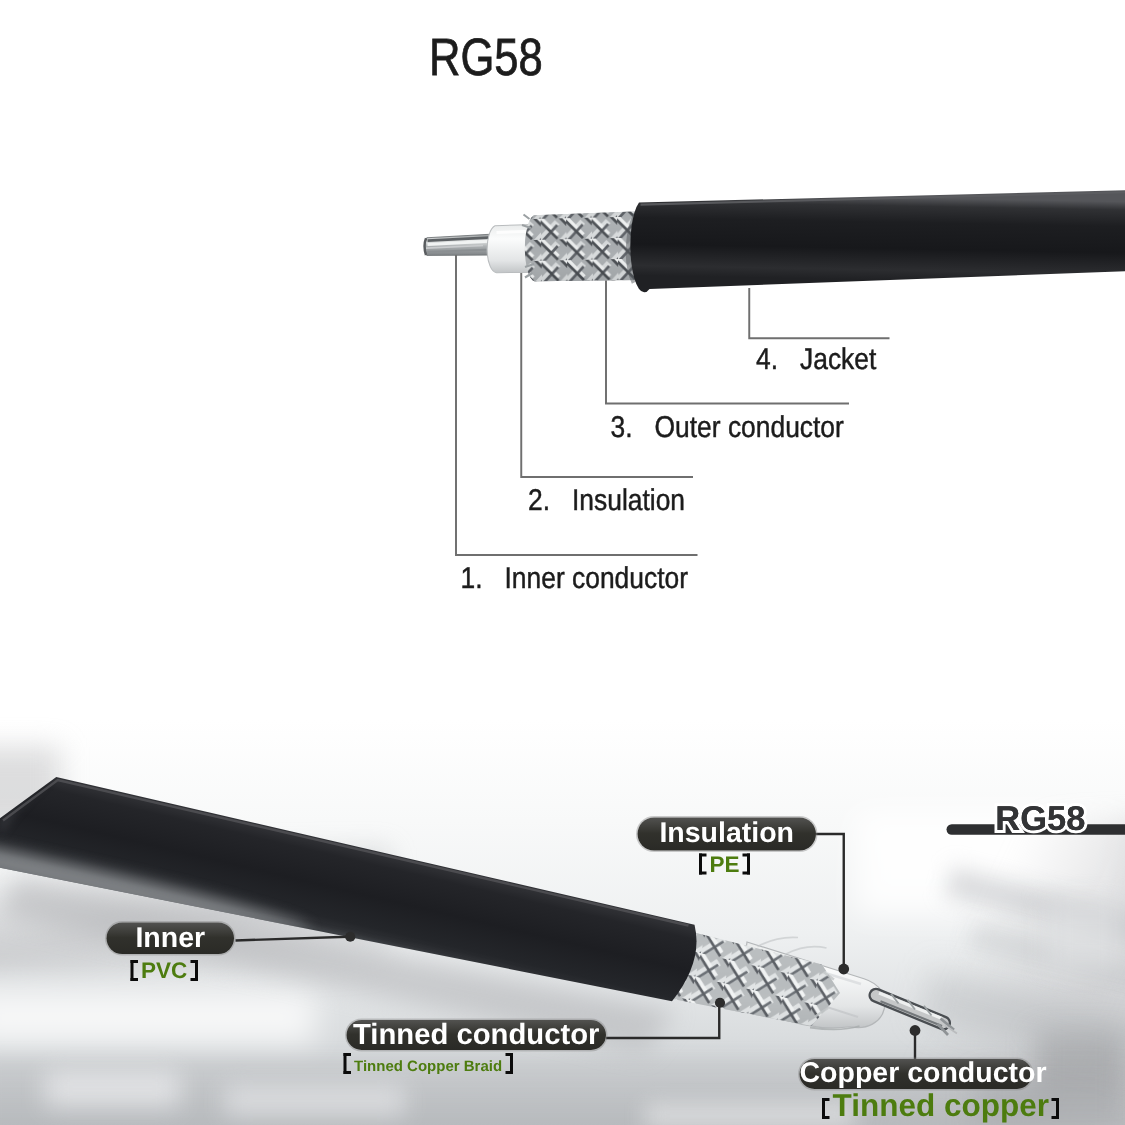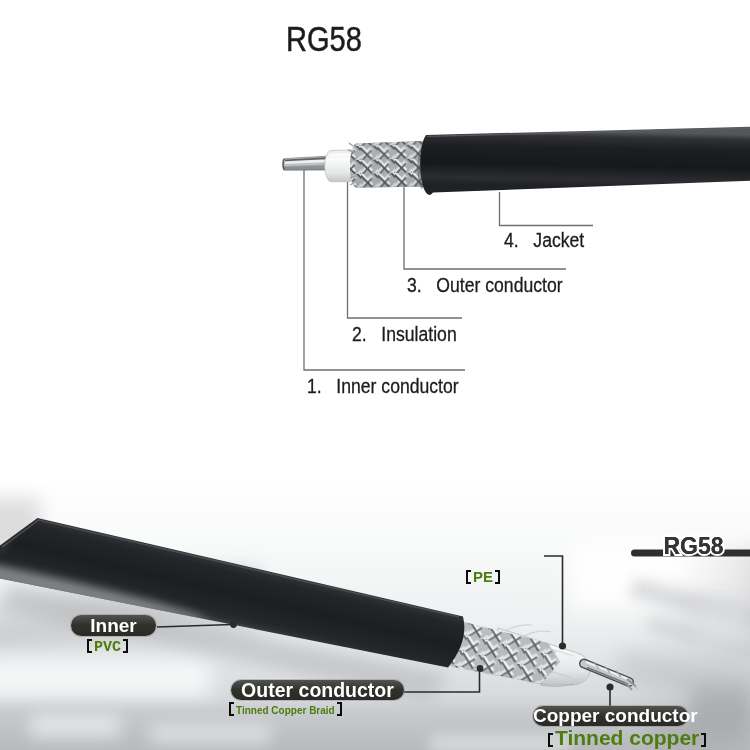--- a/index.html
+++ b/index.html
@@ -190,6 +190,7 @@
 <div class="badge" style="left:71px;top:615px;width:85px;height:21px;line-height:21px;font-size:19px;border-radius:11px;">Inner</div>
 <div class="sub" style="left:87px;top:639px;font-size:15px;font-family:Liberation Mono, monospace;"><span class="bk bko"></span>PVC<span class="bk bkc"></span></div>
 
+<div class="badge" style="left:425px;top:545px;width:119px;height:22px;line-height:22px;font-size:19px;border-radius:11px;">Insulation</div>
 <div class="sub" style="left:466px;top:568px;font-size:15px;"><span class="bk bko"></span>PE<span class="bk bkc"></span></div>
 
 <div class="badge" style="left:231px;top:680px;width:173px;height:20px;line-height:20px;font-size:19.5px;border-radius:10px;">Outer conductor</div>

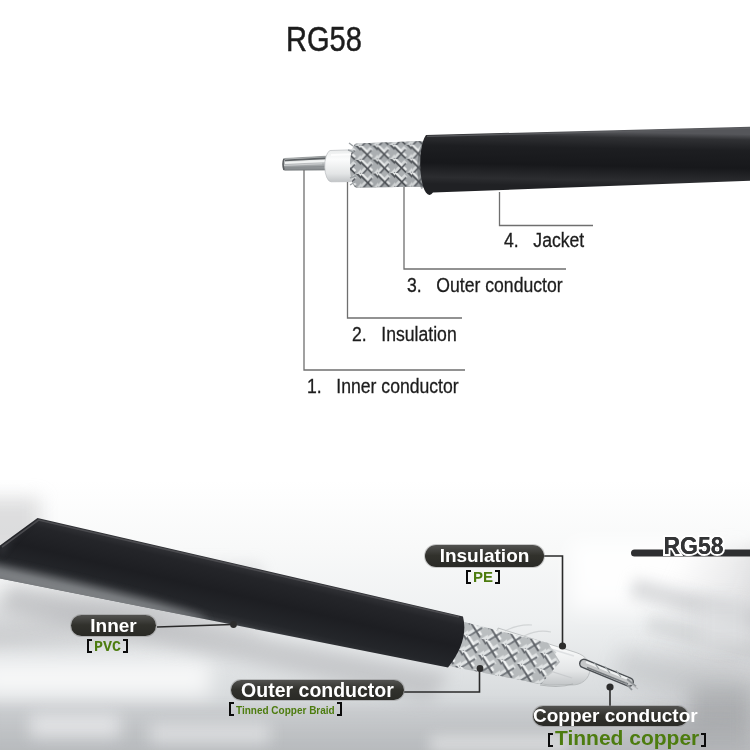--- a/index.html
+++ b/index.html
@@ -188,7 +188,7 @@
 <div class="lbl" style="left:504px;top:229px;">4.&nbsp;&nbsp; Jacket</div>
 
 <div class="badge" style="left:71px;top:615px;width:85px;height:21px;line-height:21px;font-size:19px;border-radius:11px;">Inner</div>
-<div class="sub" style="left:87px;top:639px;font-size:15px;font-family:Liberation Mono, monospace;"><span class="bk bko"></span>PVC<span class="bk bkc"></span></div>
+<div class="sub" style="left:87px;top:639px;font-size:15px;"><span class="bk bko"></span>PVC<span class="bk bkc"></span></div>
 
 <div class="badge" style="left:425px;top:545px;width:119px;height:22px;line-height:22px;font-size:19px;border-radius:11px;">Insulation</div>
 <div class="sub" style="left:466px;top:568px;font-size:15px;"><span class="bk bko"></span>PE<span class="bk bkc"></span></div>

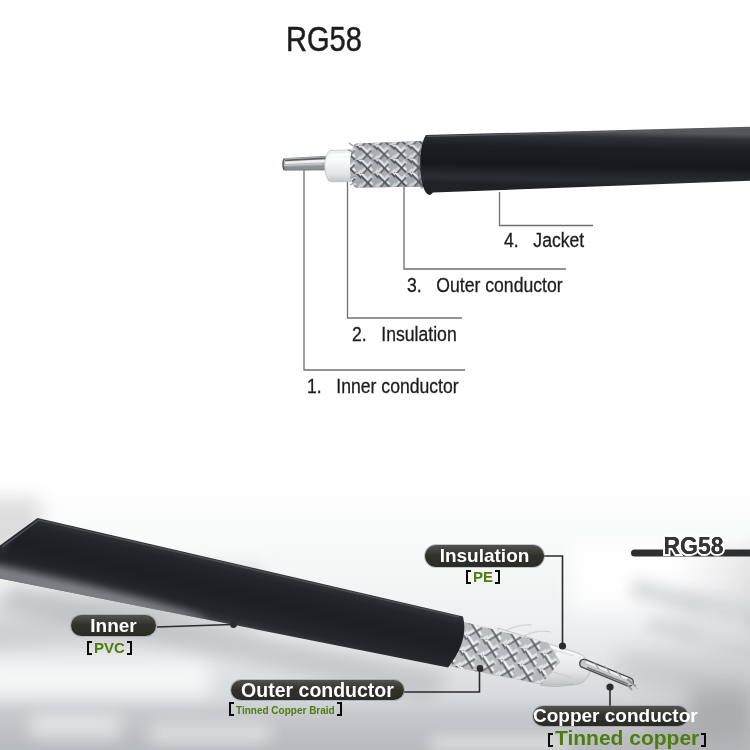--- a/index.html
+++ b/index.html
@@ -193,7 +193,7 @@
 <div class="badge" style="left:425px;top:545px;width:119px;height:22px;line-height:22px;font-size:19px;border-radius:11px;">Insulation</div>
 <div class="sub" style="left:466px;top:568px;font-size:15px;"><span class="bk bko"></span>PE<span class="bk bkc"></span></div>
 
-<div class="badge" style="left:231px;top:680px;width:173px;height:20px;line-height:20px;font-size:19.5px;border-radius:10px;">Outer conductor</div>
+<div class="badge" style="left:231px;top:680px;width:173px;height:20px;line-height:20px;font-size:19.5px;border-radius:10px;">Tinned conductor</div>
 <div class="sub" style="left:229px;top:702px;font-size:10px;"><span class="bk bko"></span>Tinned Copper Braid<span class="bk bkc"></span></div>
 
 <div class="badge" style="left:533px;top:706px;width:155px;height:20px;line-height:20px;font-size:19px;border-radius:10px;">Copper conductor</div>

